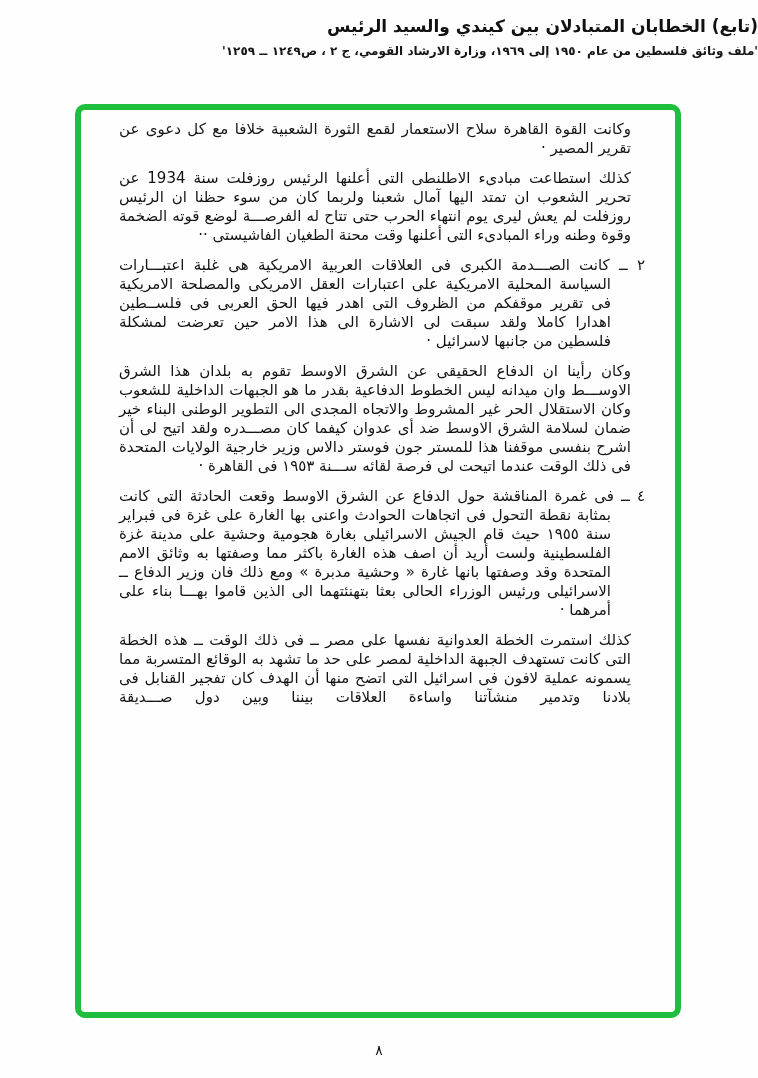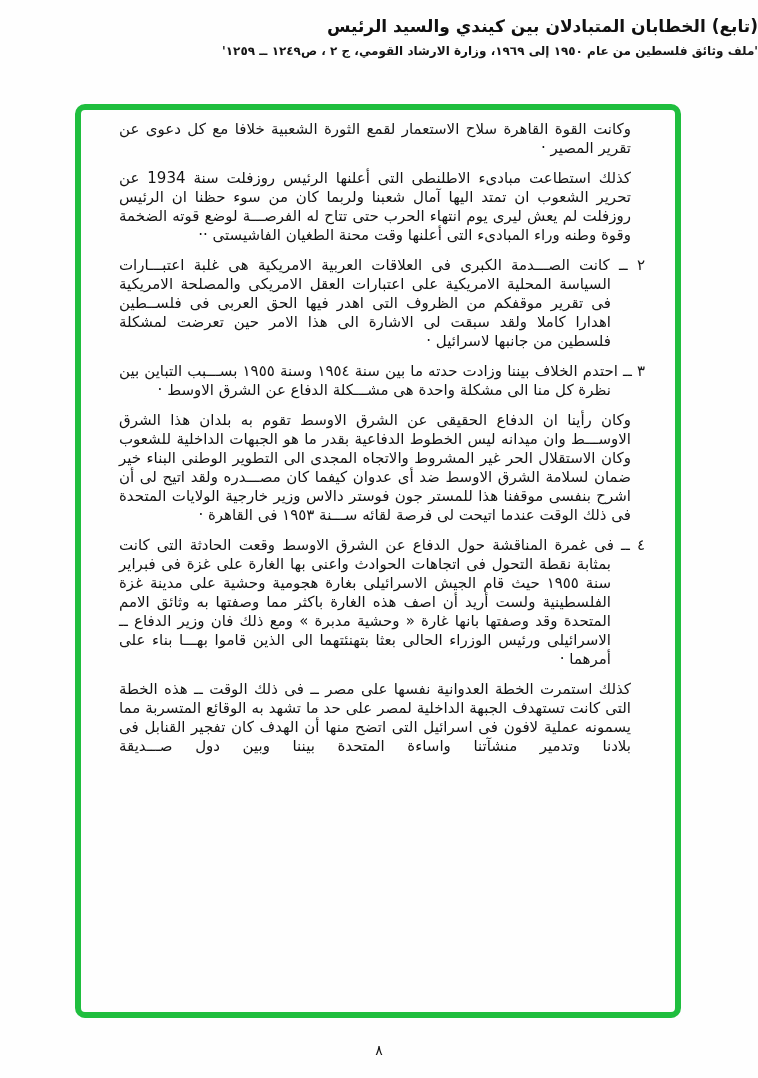--- a/index.html
+++ b/index.html
@@ -99,7 +99,6 @@
   <div class="para">وكانت القوة القاهرة سلاح الاستعمار لقمع الثورة الشعبية خلافا مع كل دعوى عن تقرير المصير ·</div>
       <div class="para">كذلك استطاعت مبادىء الاطلنطى التى أعلنها الرئيس روزفلت سنة 1934 عن تحرير الشعوب ان تمتد اليها آمال شعبنا ولربما كان من سوء حظنا ان الرئيس روزفلت لم يعش ليرى يوم انتهاء الحرب حتى تتاح له الفرصـــة لوضع قوته الضخمة وقوة وطنه وراء المبادىء التى أعلنها وقت محنة الطغيان الفاشيستى ··</div>
       <div class="para numbered">٢ ــ كانت الصـــدمة الكبرى فى العلاقات العربية الامريكية هى غلبة اعتبـــارات السياسة المحلية الامريكية على اعتبارات العقل الامريكى والمصلحة الامريكية فى تقرير موقفكم من الظروف التى اهدر فيها الحق العربى فى فلســطين اهدارا كاملا ولقد سبقت لى الاشارة الى هذا الامر حين تعرضت لمشكلة فلسطين من جانبها لاسرائيل ·</div>
-      <div class="para numbered">٣ ــ احتدم الخلاف بيننا وزادت حدته ما بين سنة ١٩٥٤ وسنة ١٩٥٥ بســـبب التباين بين نظرة كل منا الى مشكلة واحدة هى مشـــكلة الدفاع عن الشرق الاوسط ·</div>
       <div class="para">وكان رأينا ان الدفاع الحقيقى عن الشرق الاوسط تقوم به بلدان هذا الشرق الاوســـط وان ميدانه ليس الخطوط الدفاعية بقدر ما هو الجبهات الداخلية للشعوب وكان الاستقلال الحر غير المشروط والاتجاه المجدى الى التطوير الوطنى البناء خير ضمان لسلامة الشرق الاوسط ضد أى عدوان كيفما كان مصـــدره ولقد اتيح لى أن اشرح بنفسى موقفنا هذا للمستر جون فوستر دالاس وزير خارجية الولايات المتحدة فى ذلك الوقت عندما اتيحت لى فرصة لقائه ســـنة ١٩٥٣ فى القاهرة ·</div>
       <div class="para numbered">٤ ــ فى غمرة المناقشة حول الدفاع عن الشرق الاوسط وقعت الحادثة التى كانت بمثابة نقطة التحول فى اتجاهات الحوادث واعنى بها الغارة على غزة فى فبراير سنة ١٩٥٥ حيث قام الجيش الاسرائيلى بغارة هجومية وحشية على مدينة غزة الفلسطينية ولست أريد أن اصف هذه الغارة باكثر مما وصفتها به وثائق الامم المتحدة وقد وصفتها بانها غارة « وحشية مدبرة » ومع ذلك فان وزير الدفاع ــ الاسرائيلى ورئيس الوزراء الحالى بعثا بتهنئتهما الى الذين قاموا بهـــا بناء على أمرهما ·</div>
       <div class="para justify-last">كذلك استمرت الخطة العدوانية نفسها على مصر ــ فى ذلك الوقت ــ هذه الخطة التى كانت تستهدف الجبهة الداخلية لمصر على حد ما تشهد به الوقائع المتسربة مما يسمونه عملية لافون فى اسرائيل التى اتضح منها أن الهدف كان تفجير القنابل فى بلادنا وتدمير منشآتنا واساءة المتحدة بيننا وبين دول صـــديقة</div>

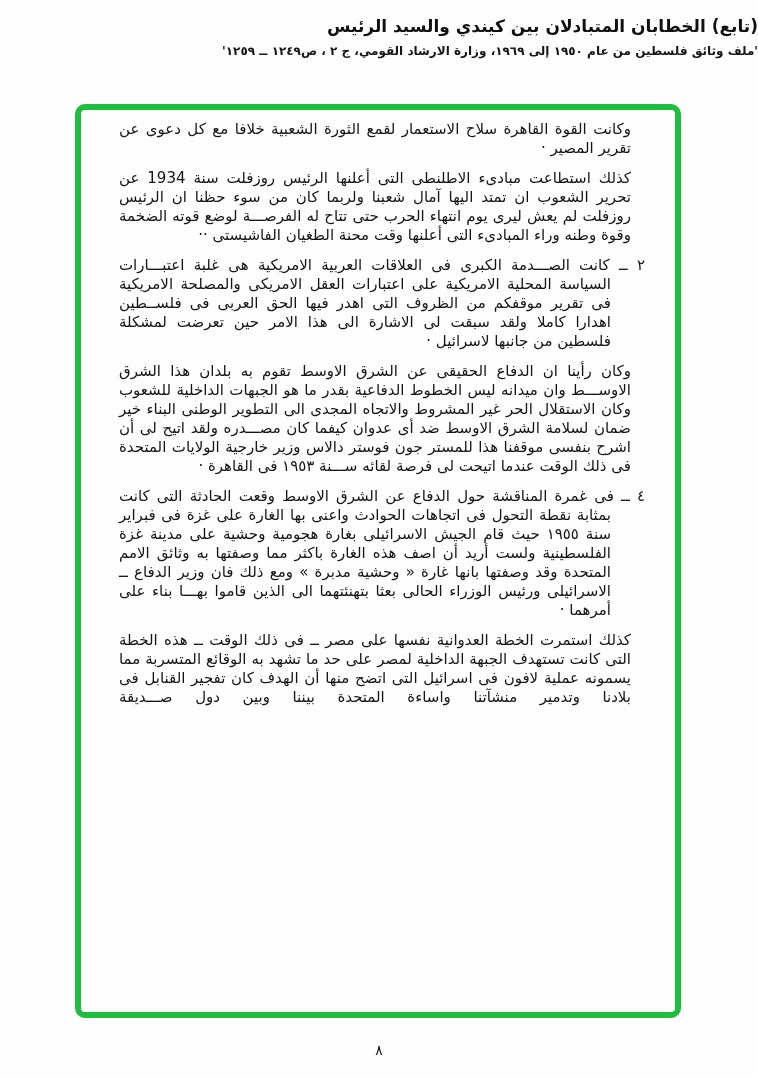--- a/index.html
+++ b/index.html
@@ -101,7 +101,7 @@
       <div class="para numbered">٢ ــ كانت الصـــدمة الكبرى فى العلاقات العربية الامريكية هى غلبة اعتبـــارات السياسة المحلية الامريكية على اعتبارات العقل الامريكى والمصلحة الامريكية فى تقرير موقفكم من الظروف التى اهدر فيها الحق العربى فى فلســطين اهدارا كاملا ولقد سبقت لى الاشارة الى هذا الامر حين تعرضت لمشكلة فلسطين من جانبها لاسرائيل ·</div>
       <div class="para">وكان رأينا ان الدفاع الحقيقى عن الشرق الاوسط تقوم به بلدان هذا الشرق الاوســـط وان ميدانه ليس الخطوط الدفاعية بقدر ما هو الجبهات الداخلية للشعوب وكان الاستقلال الحر غير المشروط والاتجاه المجدى الى التطوير الوطنى البناء خير ضمان لسلامة الشرق الاوسط ضد أى عدوان كيفما كان مصـــدره ولقد اتيح لى أن اشرح بنفسى موقفنا هذا للمستر جون فوستر دالاس وزير خارجية الولايات المتحدة فى ذلك الوقت عندما اتيحت لى فرصة لقائه ســـنة ١٩٥٣ فى القاهرة ·</div>
       <div class="para numbered">٤ ــ فى غمرة المناقشة حول الدفاع عن الشرق الاوسط وقعت الحادثة التى كانت بمثابة نقطة التحول فى اتجاهات الحوادث واعنى بها الغارة على غزة فى فبراير سنة ١٩٥٥ حيث قام الجيش الاسرائيلى بغارة هجومية وحشية على مدينة غزة الفلسطينية ولست أريد أن اصف هذه الغارة باكثر مما وصفتها به وثائق الامم المتحدة وقد وصفتها بانها غارة « وحشية مدبرة » ومع ذلك فان وزير الدفاع ــ الاسرائيلى ورئيس الوزراء الحالى بعثا بتهنئتهما الى الذين قاموا بهـــا بناء على أمرهما ·</div>
-      <div class="para justify-last">كذلك استمرت الخطة العدوانية نفسها على مصر ــ فى ذلك الوقت ــ هذه الخطة التى كانت تستهدف الجبهة الداخلية لمصر على حد ما تشهد به الوقائع المتسربة مما يسمونه عملية لافون فى اسرائيل التى اتضح منها أن الهدف كان تفجير القنابل فى بلادنا وتدمير منشآتنا واساءة المتحدة بيننا وبين دول صـــديقة</div>
+      <div class="para justify-last">كذلك استمرت الخطة العدوانية نفسها على مصر ــ فى ذلك الوقت ــ هذه الخطة التى كانت تستهدف الجبهة الداخلية لمصر على حد ما تشهد به الوقائع المتسربة مما يسمونه عملية لافون فى اسرائيل التى اتضح منها أن الهدف كان تفجير القنابل فى بلادنا وتدمير منشآتنا واساءة العلاقات بيننا وبين دول صـــديقة</div>
     </div>
 
   <div class="page-number">٨</div>

